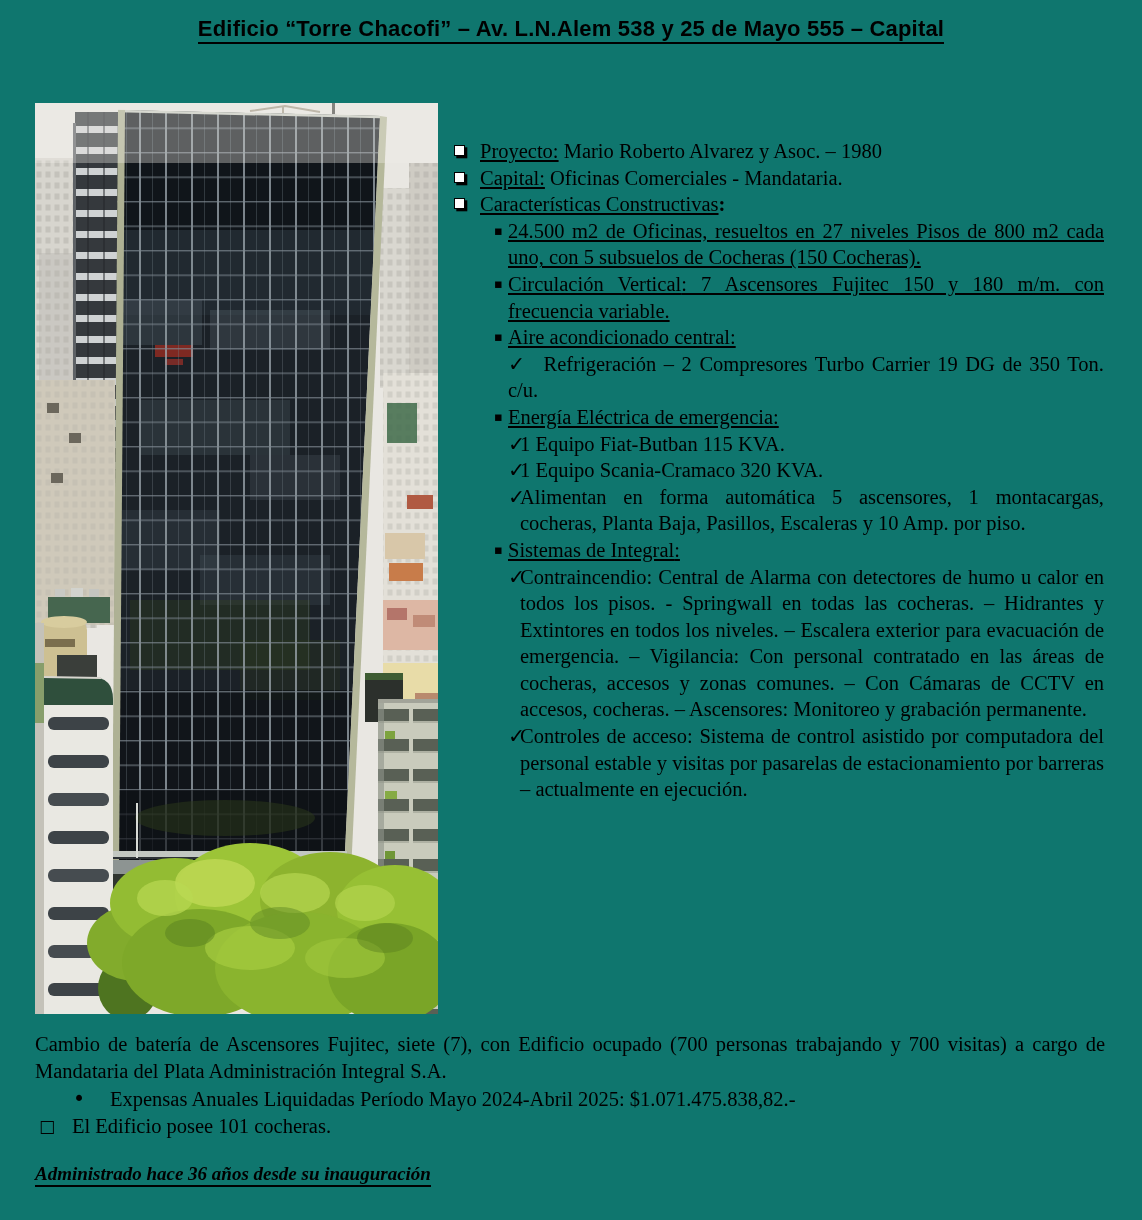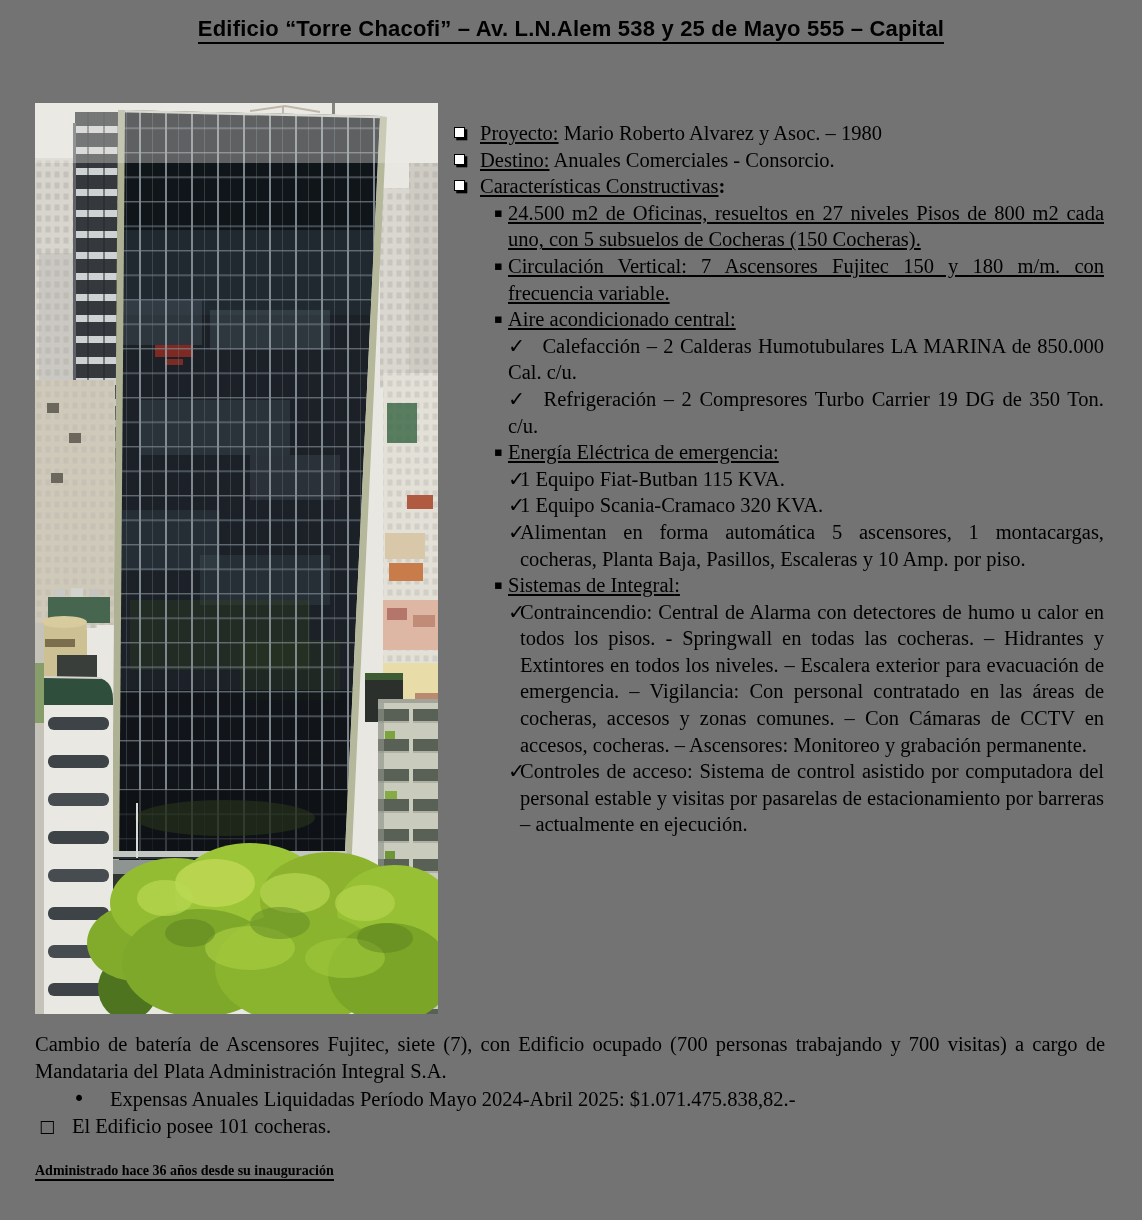--- a/index.html
+++ b/index.html
@@ -3,7 +3,7 @@
 <meta charset="utf-8">
 <style>
   html,body{margin:0;padding:0;background:#fff;}
-  .page{position:relative;width:1142px;height:1220px;background:#737373;
+  .page{position:relative;width:1142px;height:1220px;background:#0f766e;
         font-family:"Liberation Serif",serif;color:#000;overflow:hidden;}
 
   

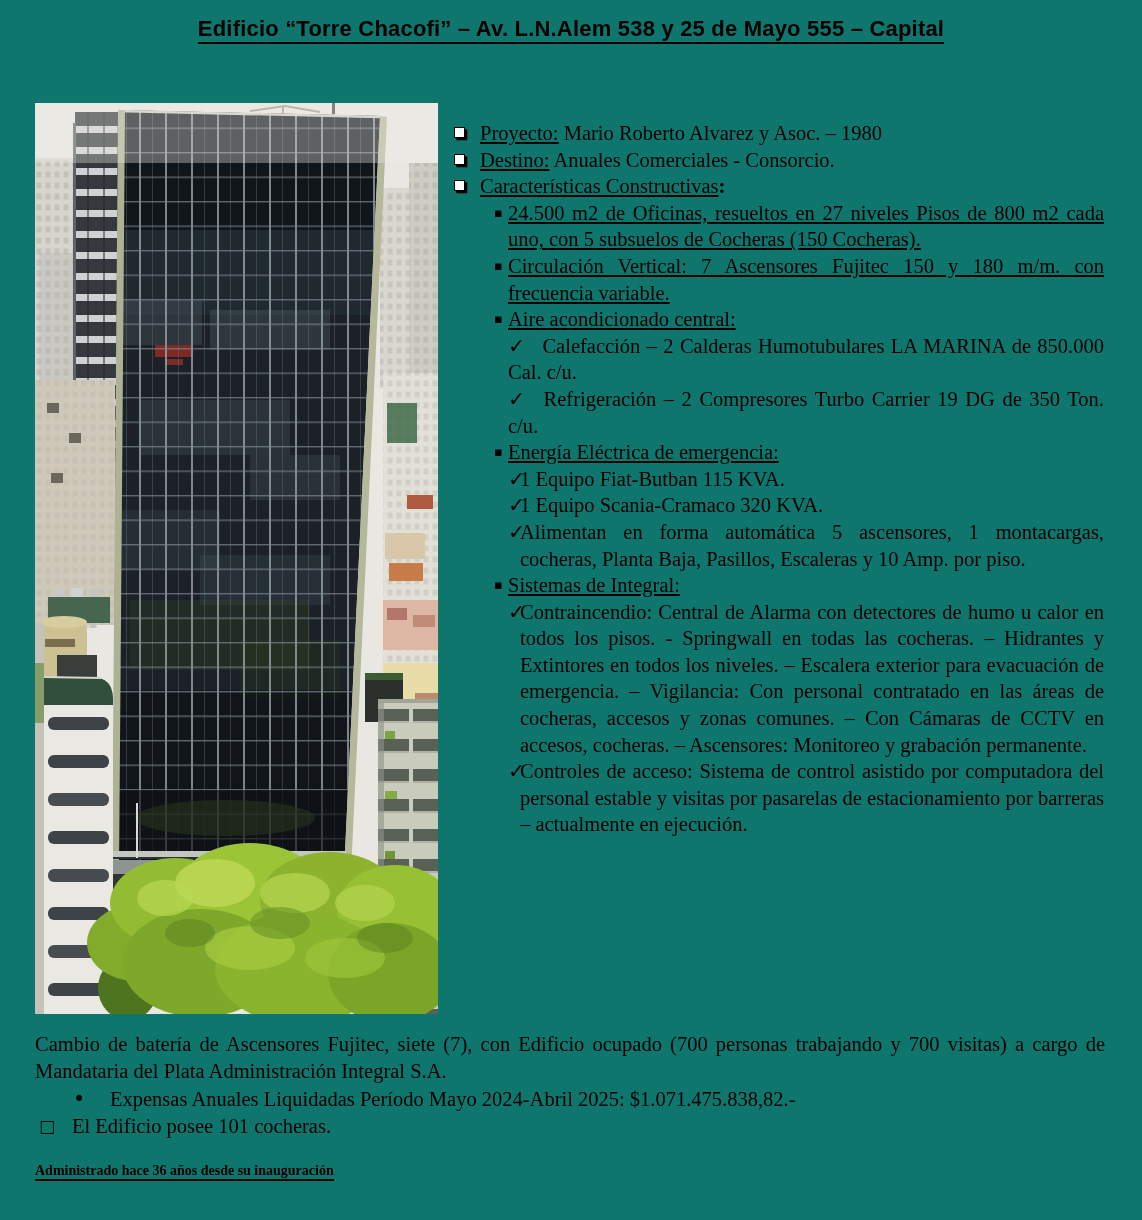--- a/index.html
+++ b/index.html
@@ -15,7 +15,7 @@
   .photo{position:absolute;left:35px;top:103px;width:403px;height:911px;overflow:hidden;}
 
   
-  .col{position:absolute;left:452px;top:120px;width:652px;font-size:20.5px;line-height:26.6px;}
+  .col{position:absolute;left:452px;top:138px;width:652px;font-size:20.5px;line-height:26.6px;}
   .row{position:relative;text-align:justify;}
   .u{text-decoration:underline;}
   .bc{font-weight:700;}

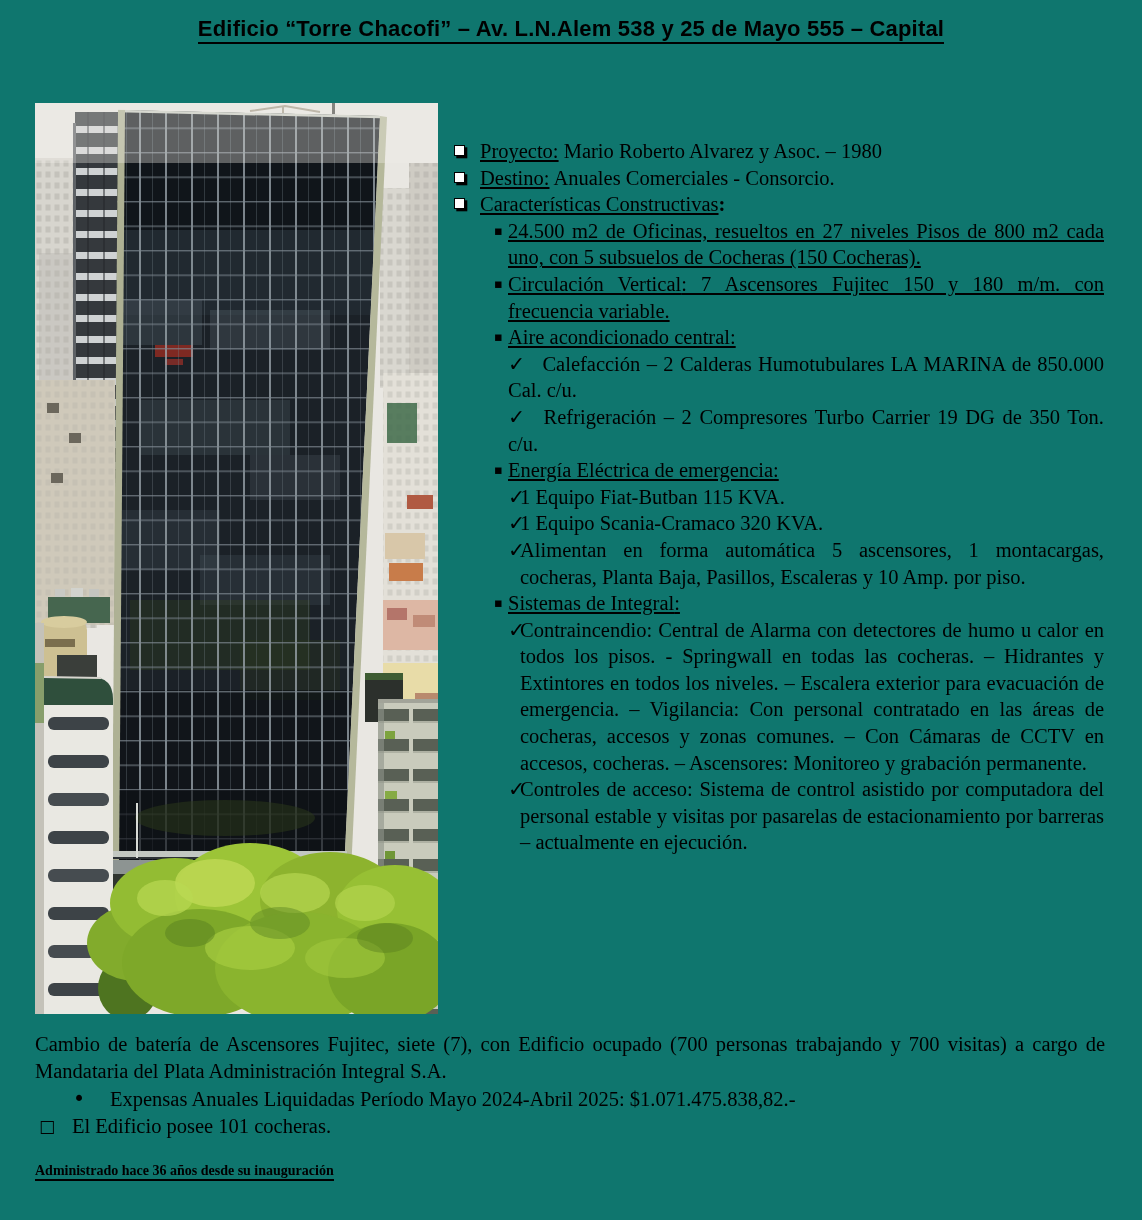--- a/index.html
+++ b/index.html
@@ -209,7 +209,7 @@
     </div>
     <div class="row">
       <span class="b1"></span>
-      <div class="t1"><span class="u">Destino:</span><span> Anuales Comerciales - Consorcio.</span></div>
+      <div class="t1"><span class="u">Capital:</span><span> Anuales Comerciales - Consorcio.</span></div>
     </div>
     <div class="row">
       <span class="b1"></span>

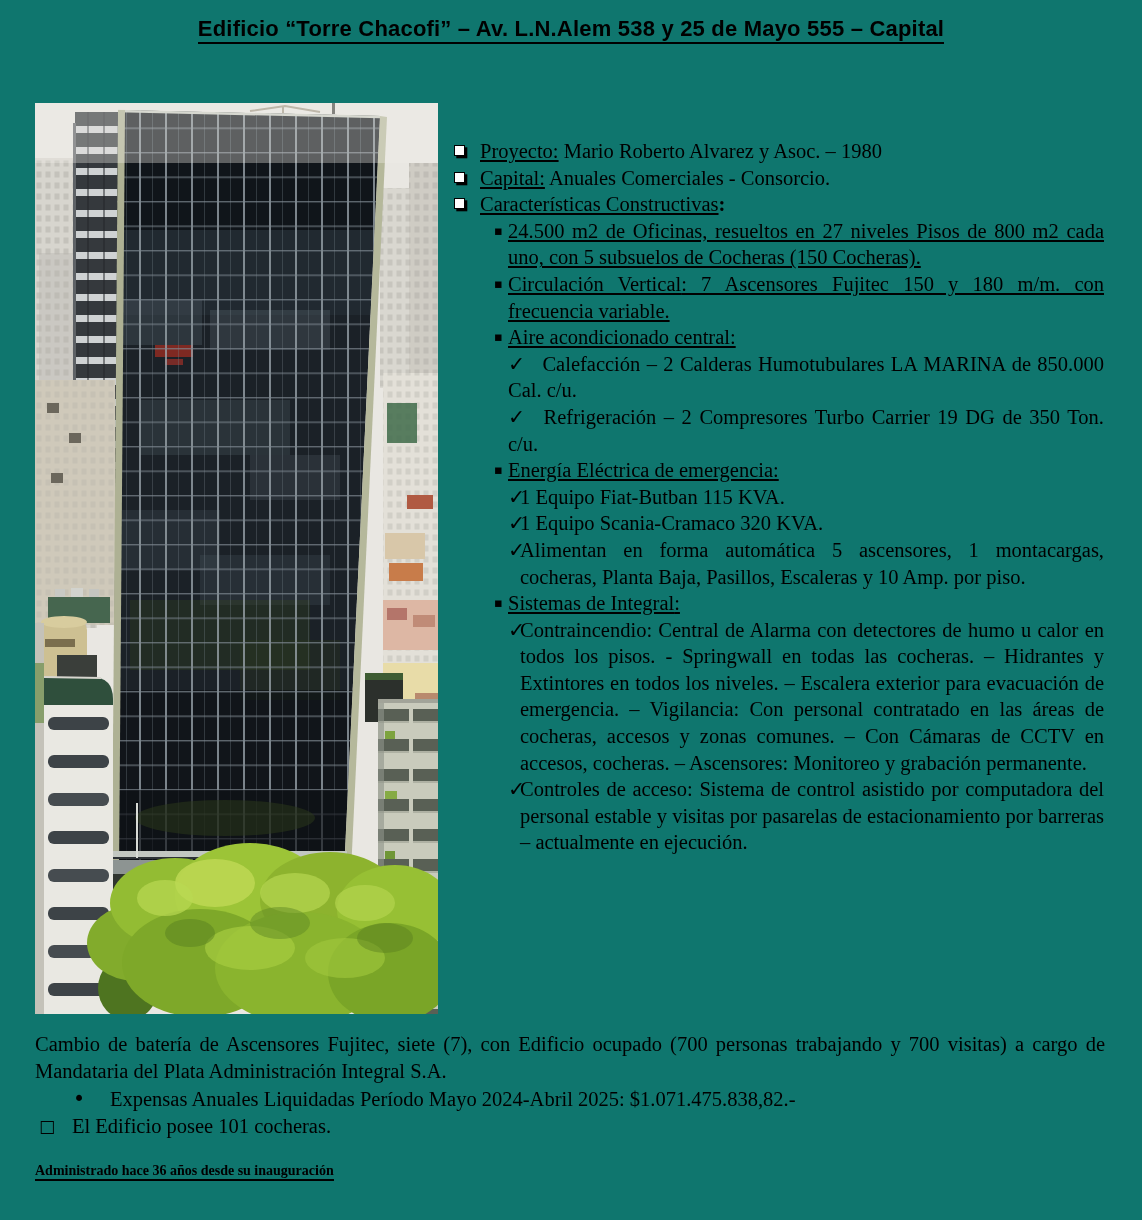--- a/index.html
+++ b/index.html
@@ -209,7 +209,7 @@
     </div>
     <div class="row">
       <span class="b1"></span>
-      <div class="t1"><span class="u">Capital:</span><span> Anuales Comerciales - Consorcio.</span></div>
+      <div class="t1"><span class="u">Capital:</span><span> Oficinas Comerciales - Mandataria.</span></div>
     </div>
     <div class="row">
       <span class="b1"></span>

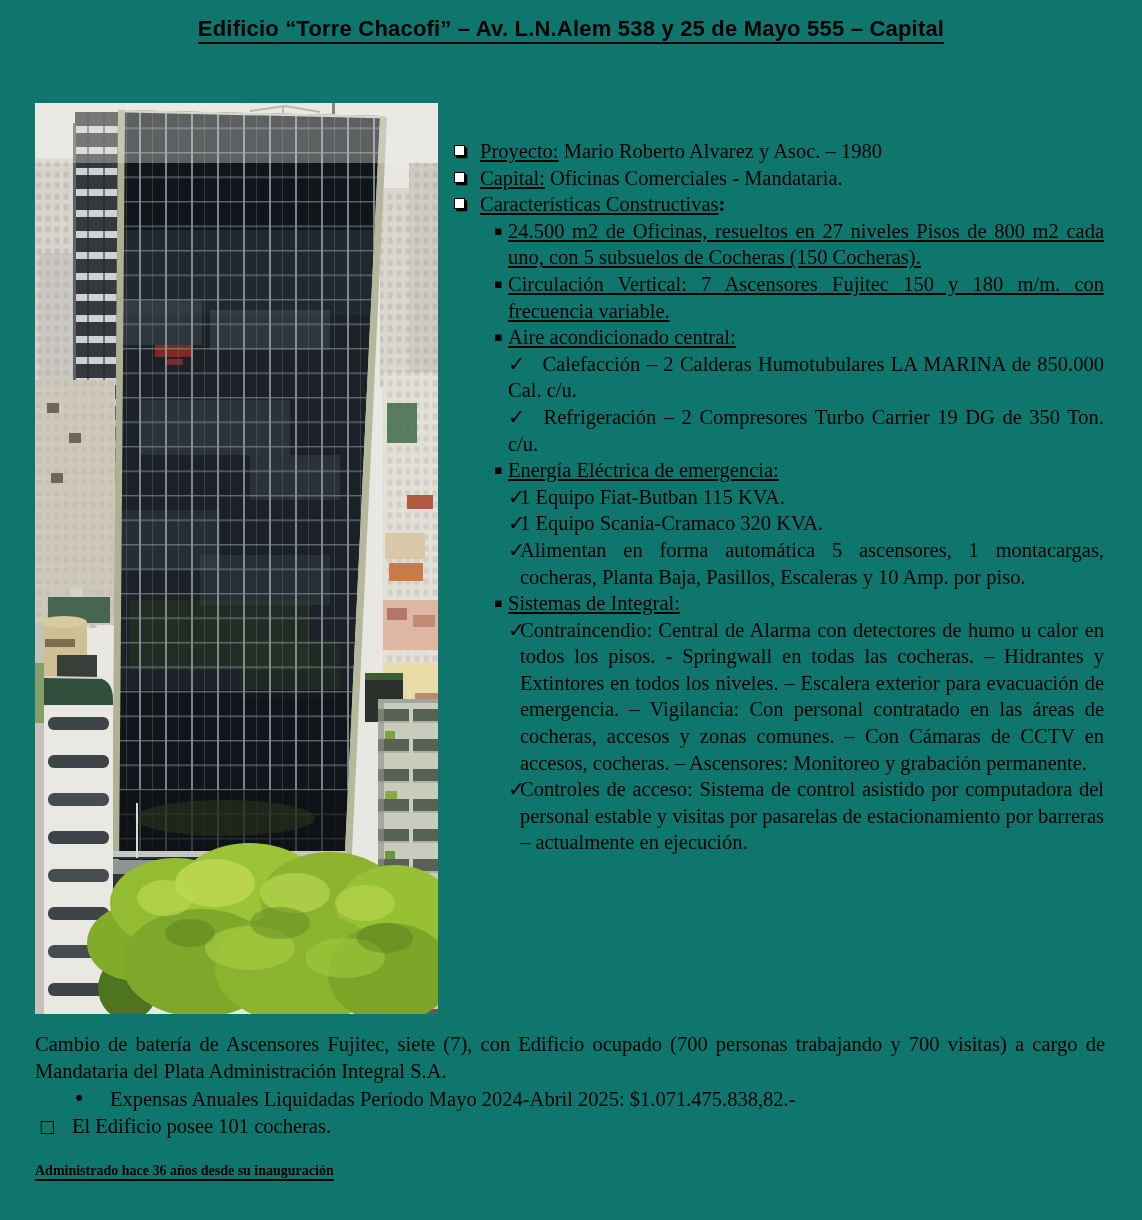--- a/index.html
+++ b/index.html
@@ -230,9 +230,6 @@
     </div>
 
     <div class="row">
-      <div class="t3c"><span class="chk">✓</span><span>Calefacción – 2 Calderas Humotubulares LA MARINA de 850.000 Cal. c/u.</span></div>
-    </div>
-    <div class="row">
       <div class="t3c"><span class="chk">✓</span><span>Refrigeración – 2 Compresores Turbo Carrier 19 DG de 350 Ton. c/u.</span></div>
     </div>
 

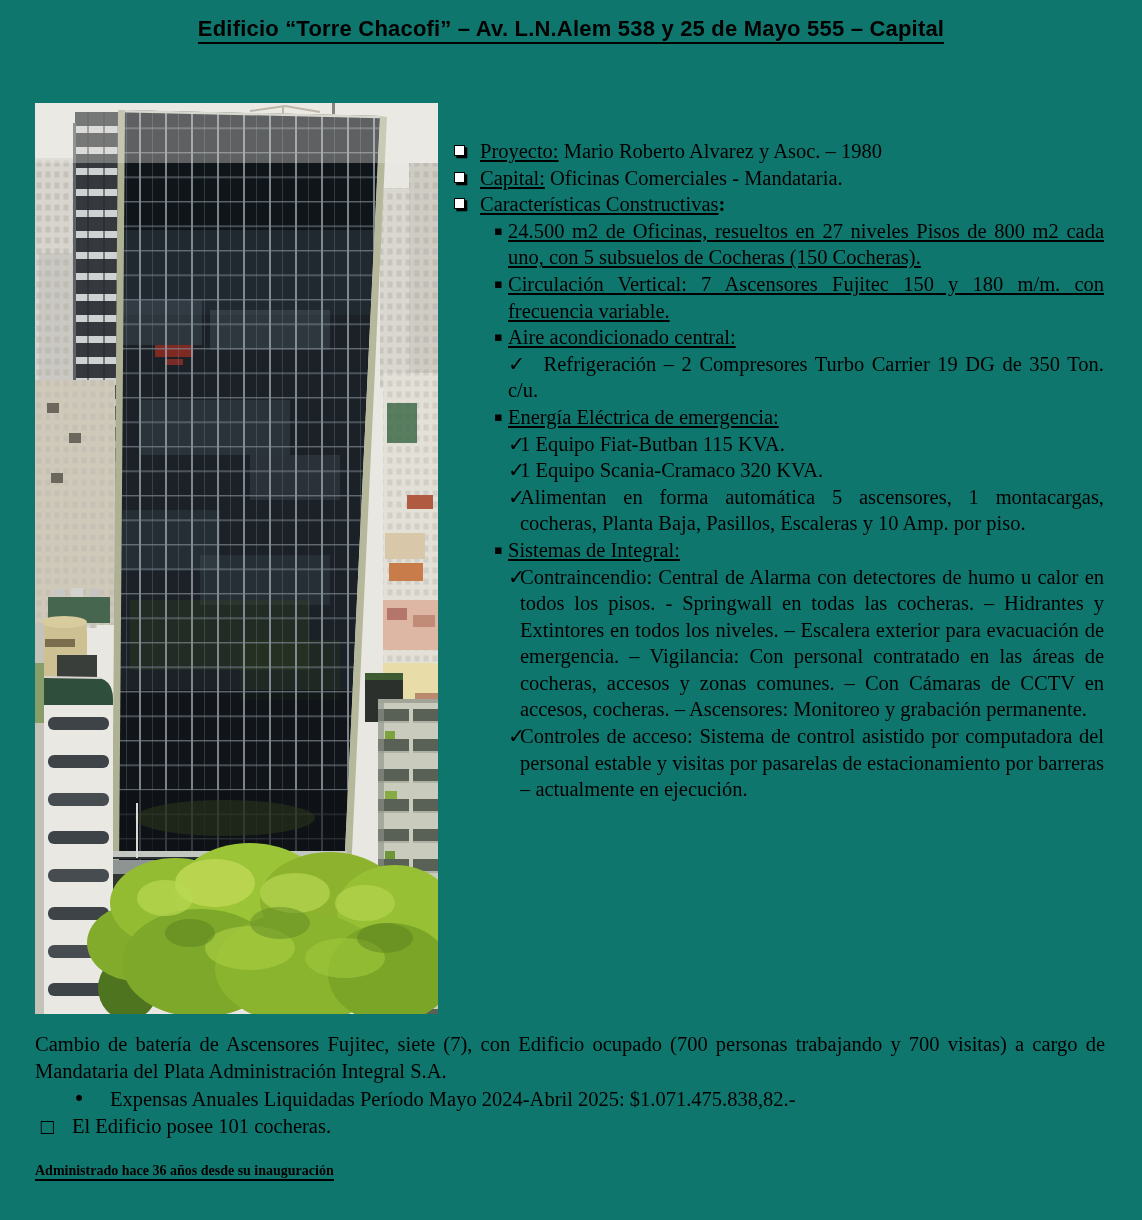--- a/index.html
+++ b/index.html
@@ -39,7 +39,7 @@
   .bsq{position:absolute;left:4px;top:0;font-family:"DejaVu Sans",sans-serif;font-size:17px;}
   .tcoch{margin-left:37px;}
 
-  .footer{position:absolute;left:35px;top:1163px;font-size:14px;font-weight:700;}
+  .footer{position:absolute;left:35px;top:1163px;font-size:19px;font-weight:700;font-style:italic;}
   .fu{border-bottom:2.5px solid #000;padding-bottom:1px;}
 </style>
 </head>

